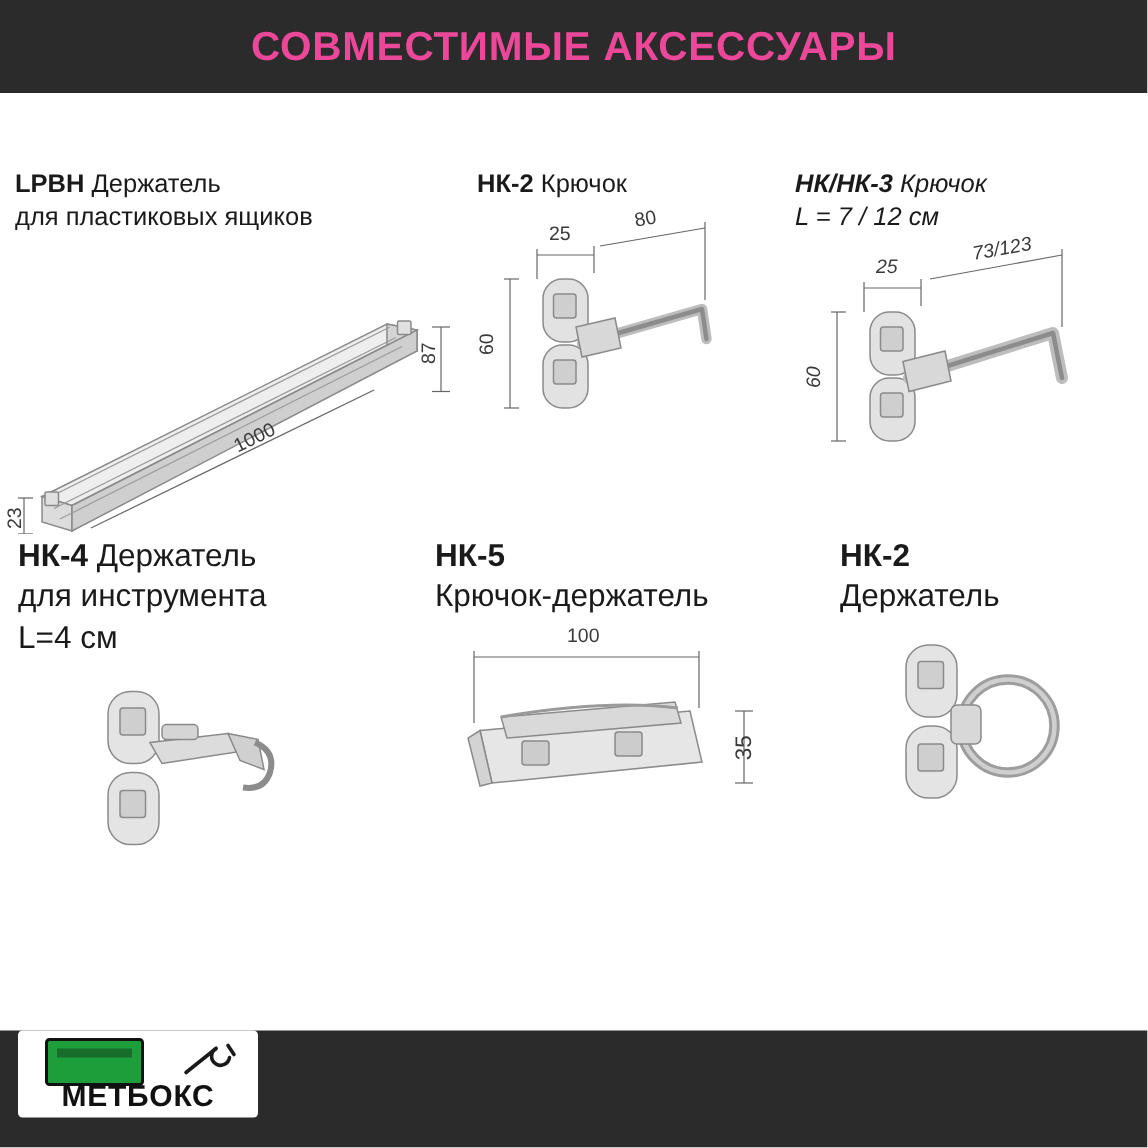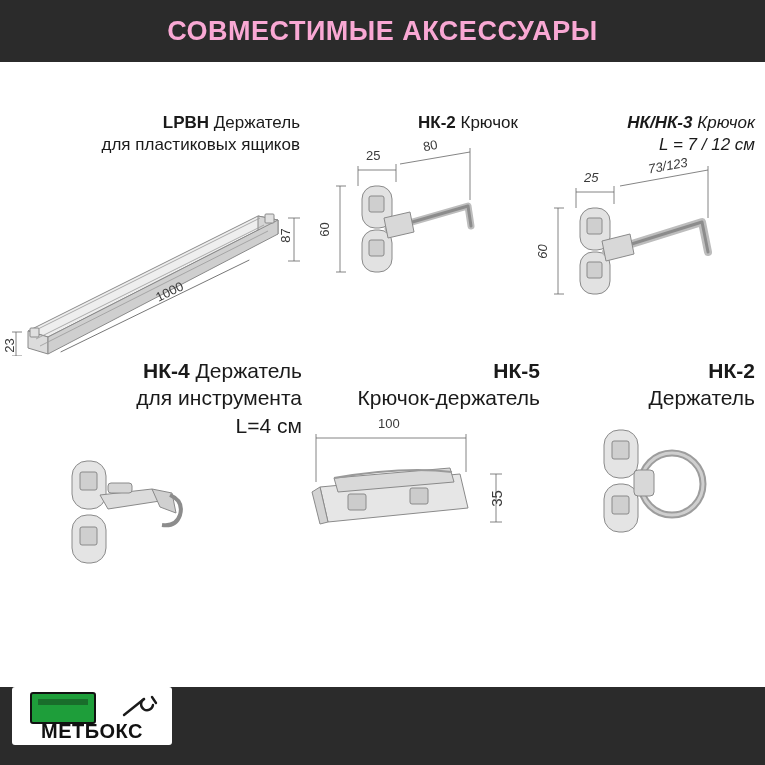--- a/index.html
+++ b/index.html
@@ -32,7 +32,7 @@
     justify-content: center;
   }
   .header-title {
-    color: #f9a8d4;
+    color: #ec4899;
     font-size: 27px;
     font-weight: bold;
     letter-spacing: 0.5px;

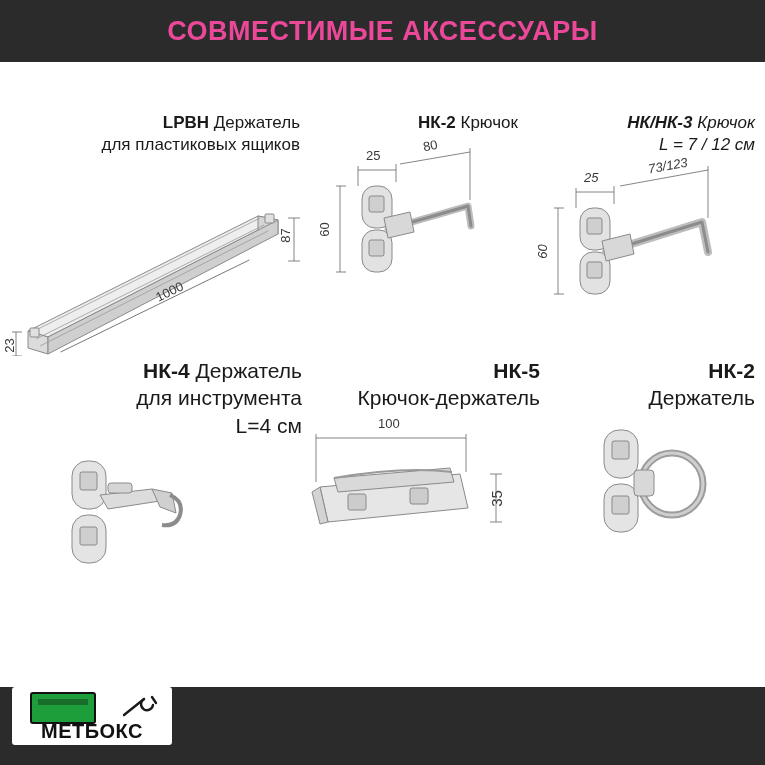--- a/index.html
+++ b/index.html
@@ -110,7 +110,7 @@
   
   .item {
     position: absolute;
-    text-align: right;
+    text-align: left;
   }
   .caption {
     font-size: 17px;

